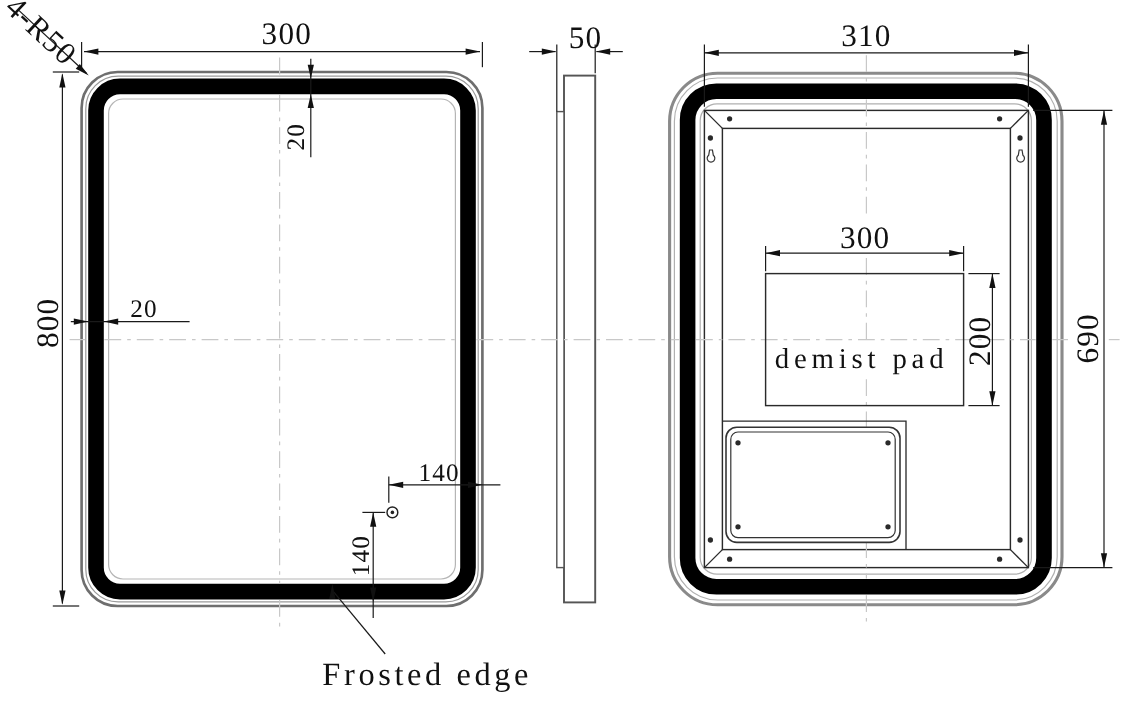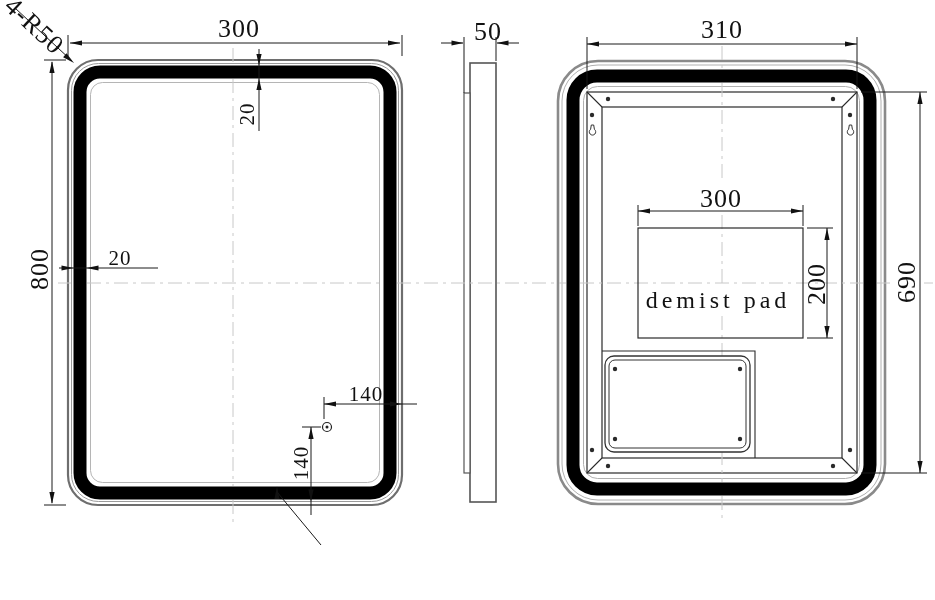--- a/index.html
+++ b/index.html
@@ -185,6 +185,7 @@
 <div class="lbl big" style="left:721px;top:199px">300</div>
 <div class="lbl big rot90" style="left:817px;top:284px">200</div>
 <div class="lbl padlbl" style="left:718px;top:300px">demist pad</div>
+<div class="lbl note" style="left:356px;top:562px">Frosted edge</div>
 
 </div>
 

